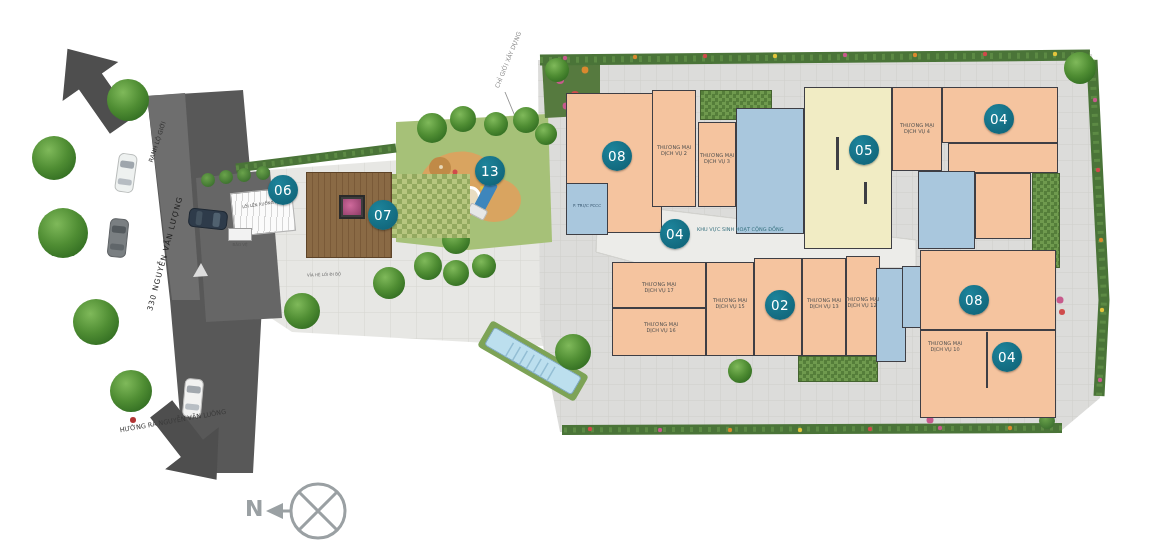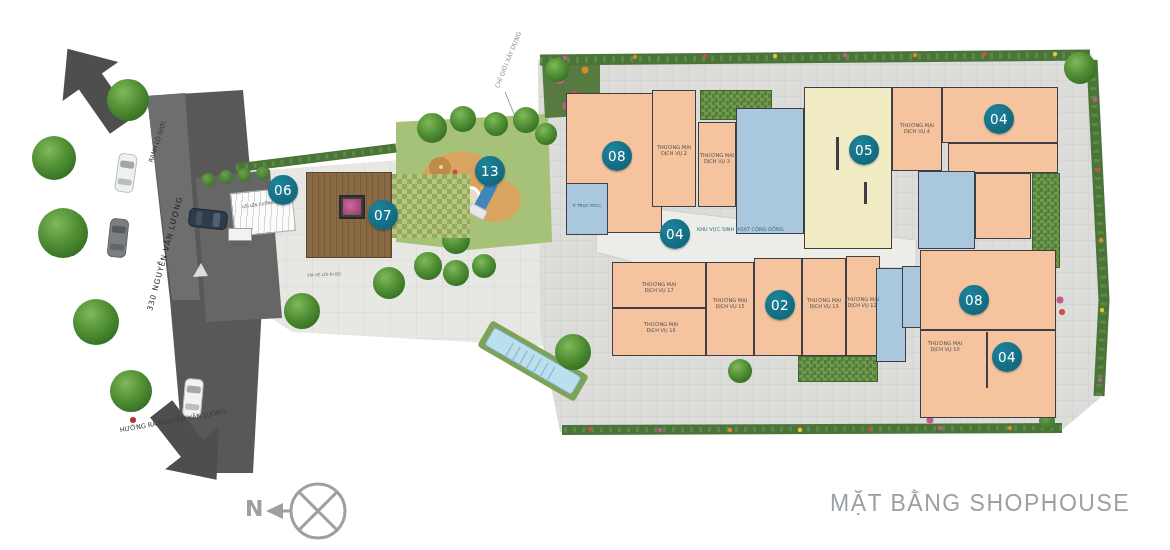--- a/index.html
+++ b/index.html
@@ -300,7 +300,6 @@
   <div class="marker" style="left:475px;top:156px">13</div>
 
   <div class="north">N</div>
-  <div class="title">MẶT BẰNG SHOPHOUSE</div>
 </div>
 
 </body></html>

